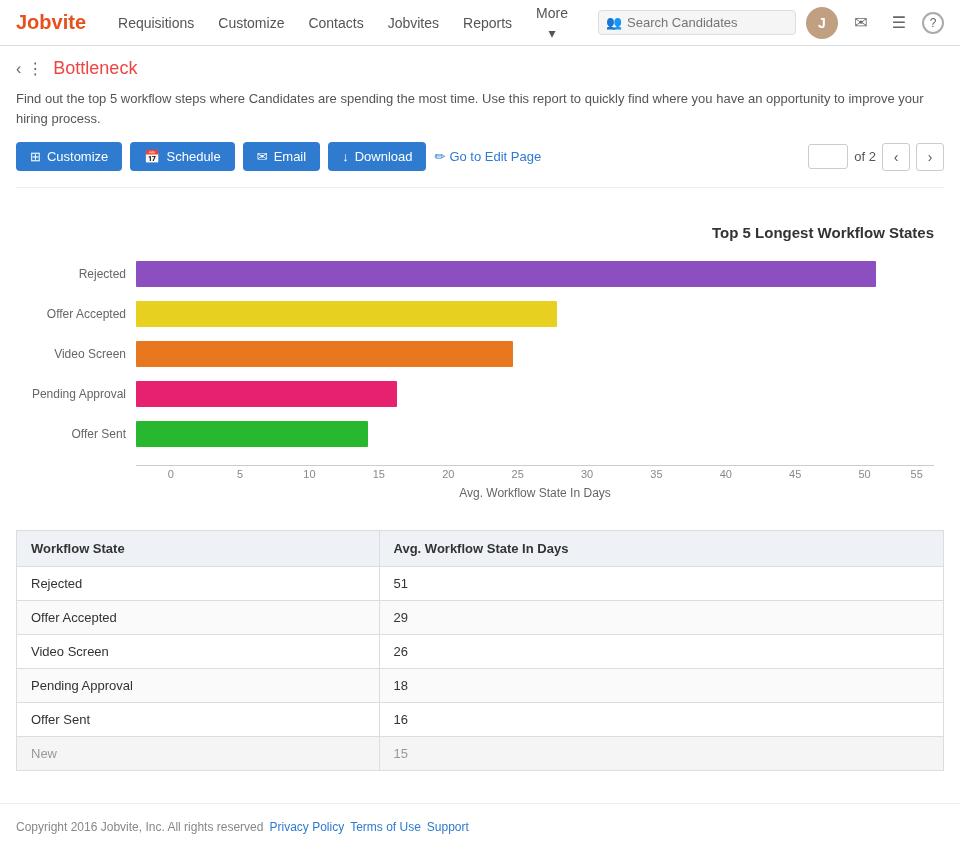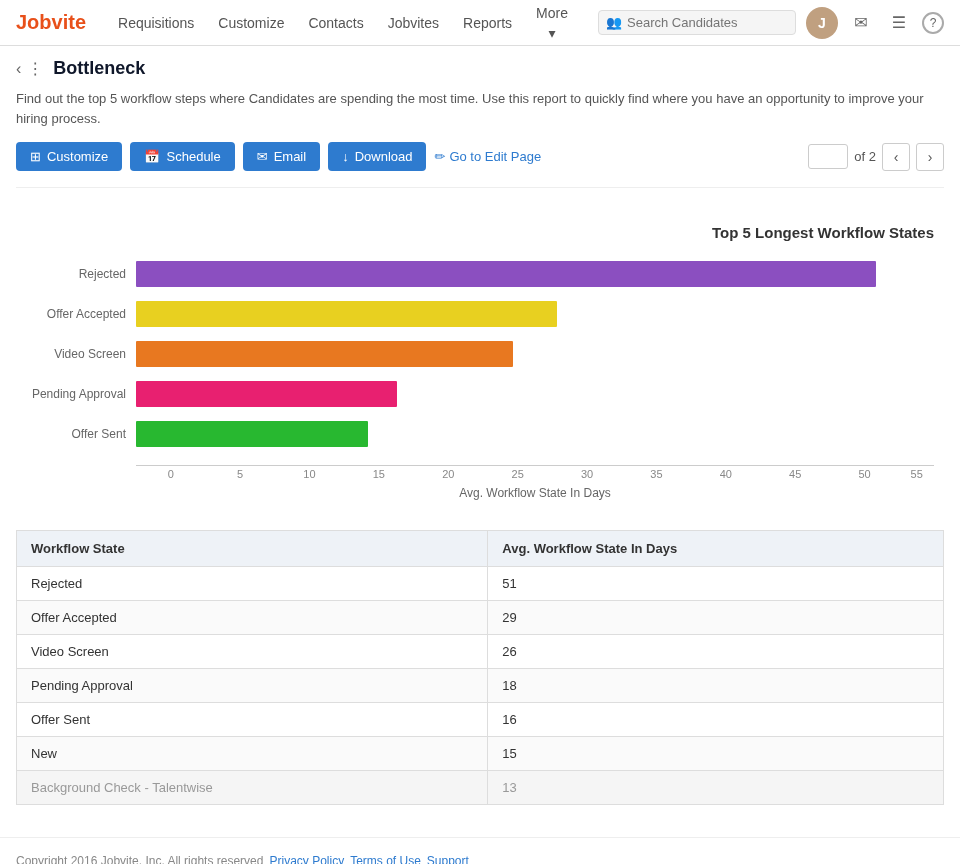--- a/index.html
+++ b/index.html
@@ -118,8 +118,8 @@
     }
     .page-title {
       font-size: 18px;
-      font-weight: bold;
-      color: #0f172a;
+      font-weight: normal;
+      color: #ef4444;
     }
     .page-desc {
       font-size: 13px;

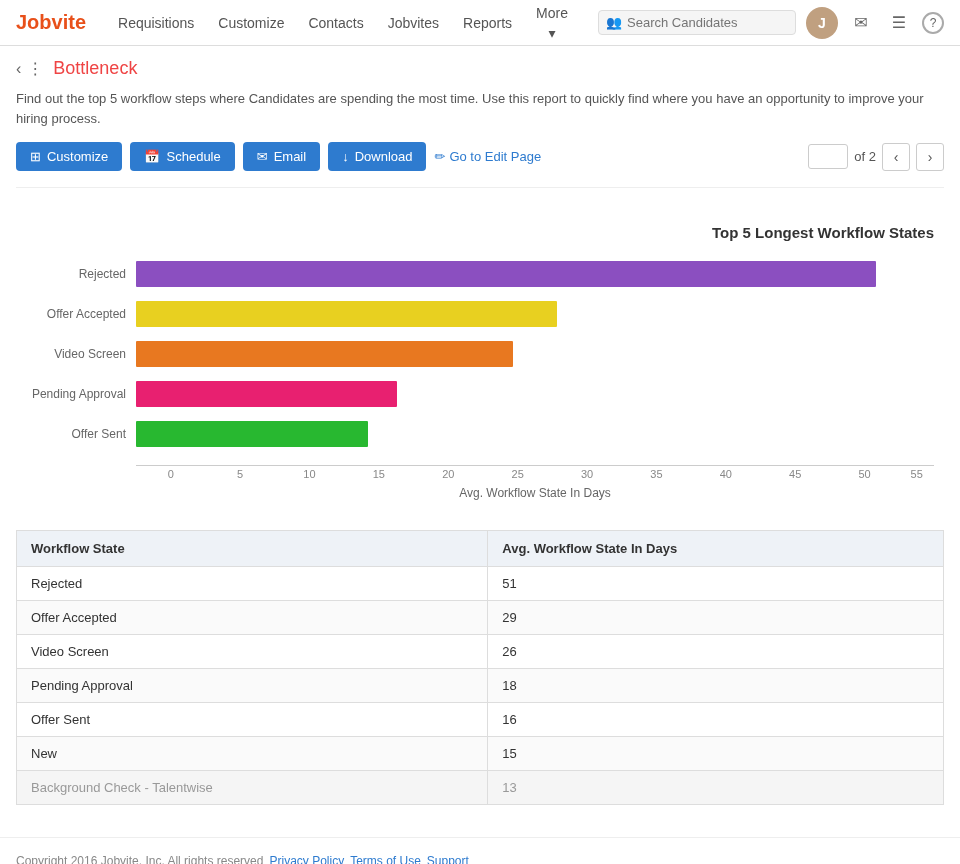--- a/index.html
+++ b/index.html
@@ -450,10 +450,6 @@
           <td>New</td>
           <td>15</td>
         </tr>
-        <tr>
-          <td>Background Check - Talentwise</td>
-          <td>13</td>
-        </tr>
       </tbody>
   </table>
 

